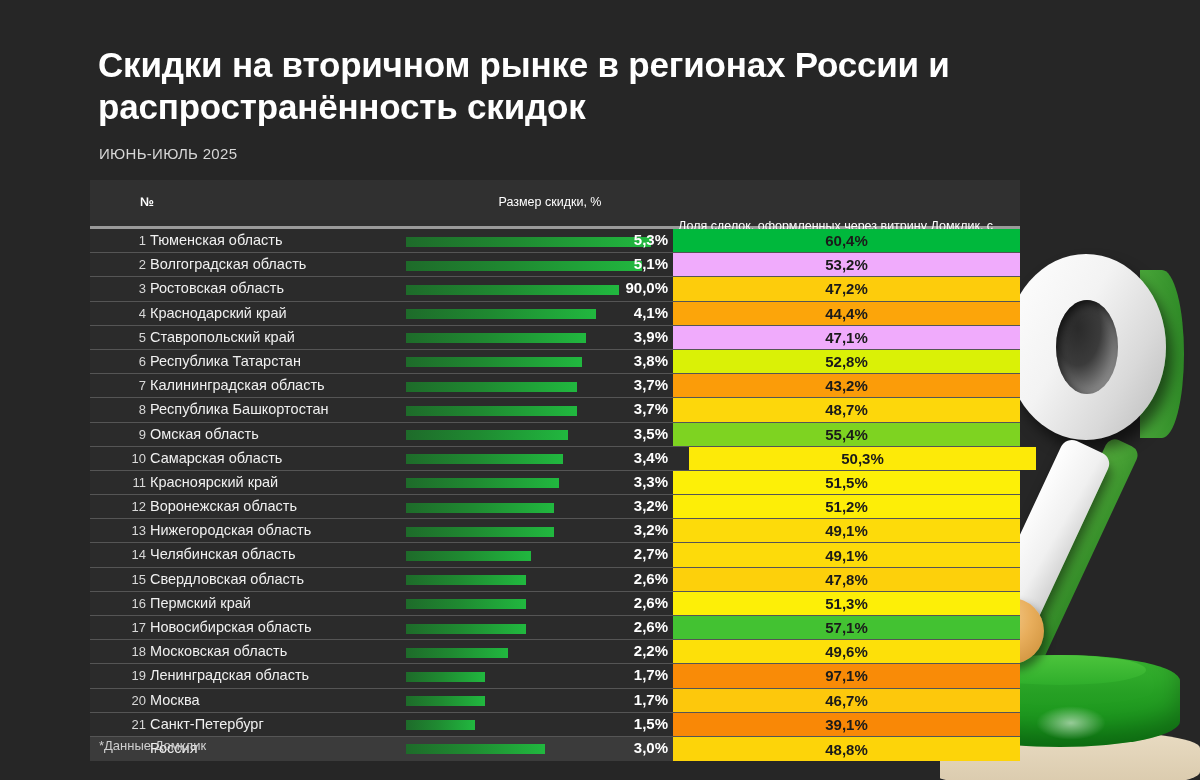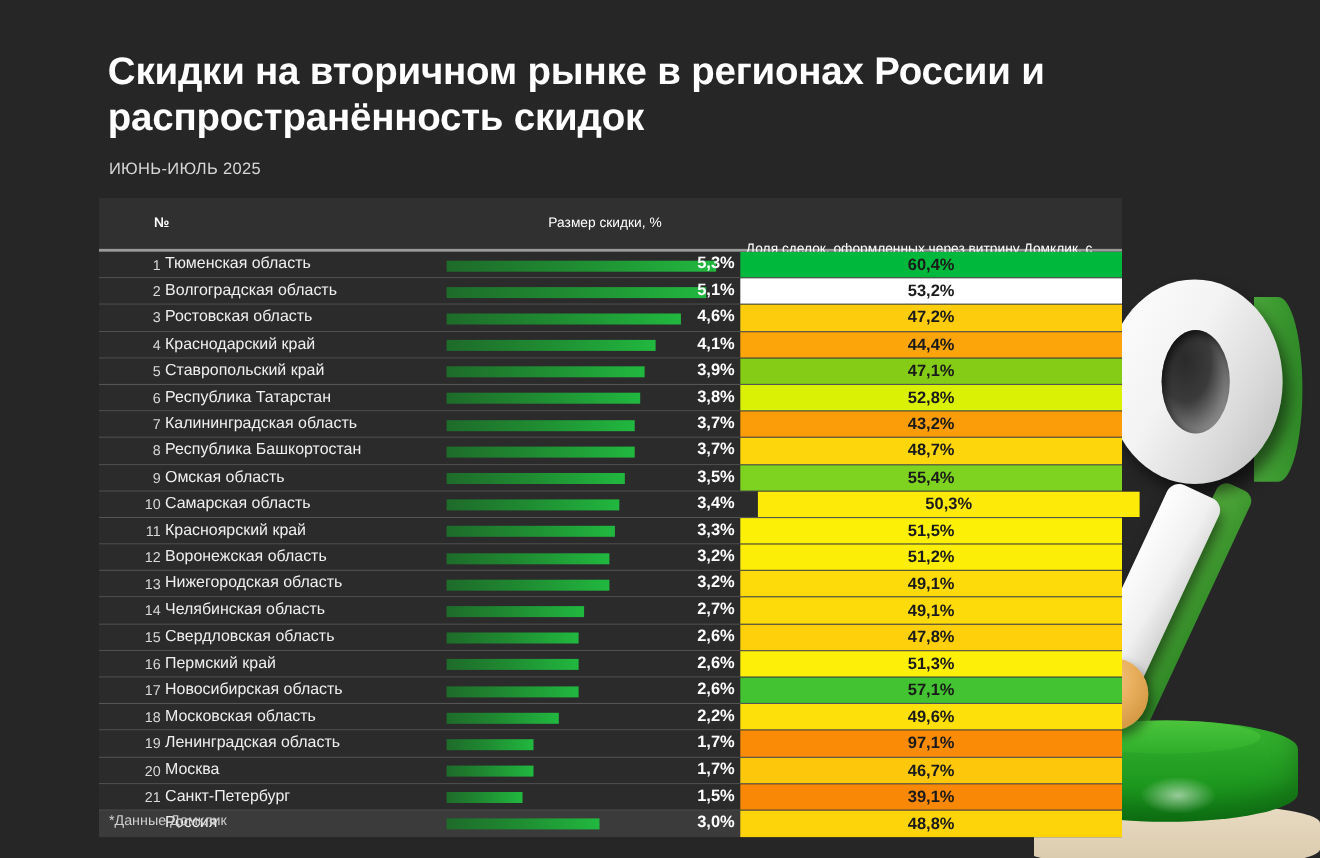--- a/index.html
+++ b/index.html
@@ -266,7 +266,7 @@
             <div class="bar" style="width: 236px;"></div>
           </div>
           <div class="c-val">5,1%</div>
-          <div class="c-share" style="background: #ffffff;">53,2%</div>
+          <div class="c-share" style="background: #f0abfc;">53,2%</div>
         </div>
         <div class="row">
           <div class="c-num">3</div>

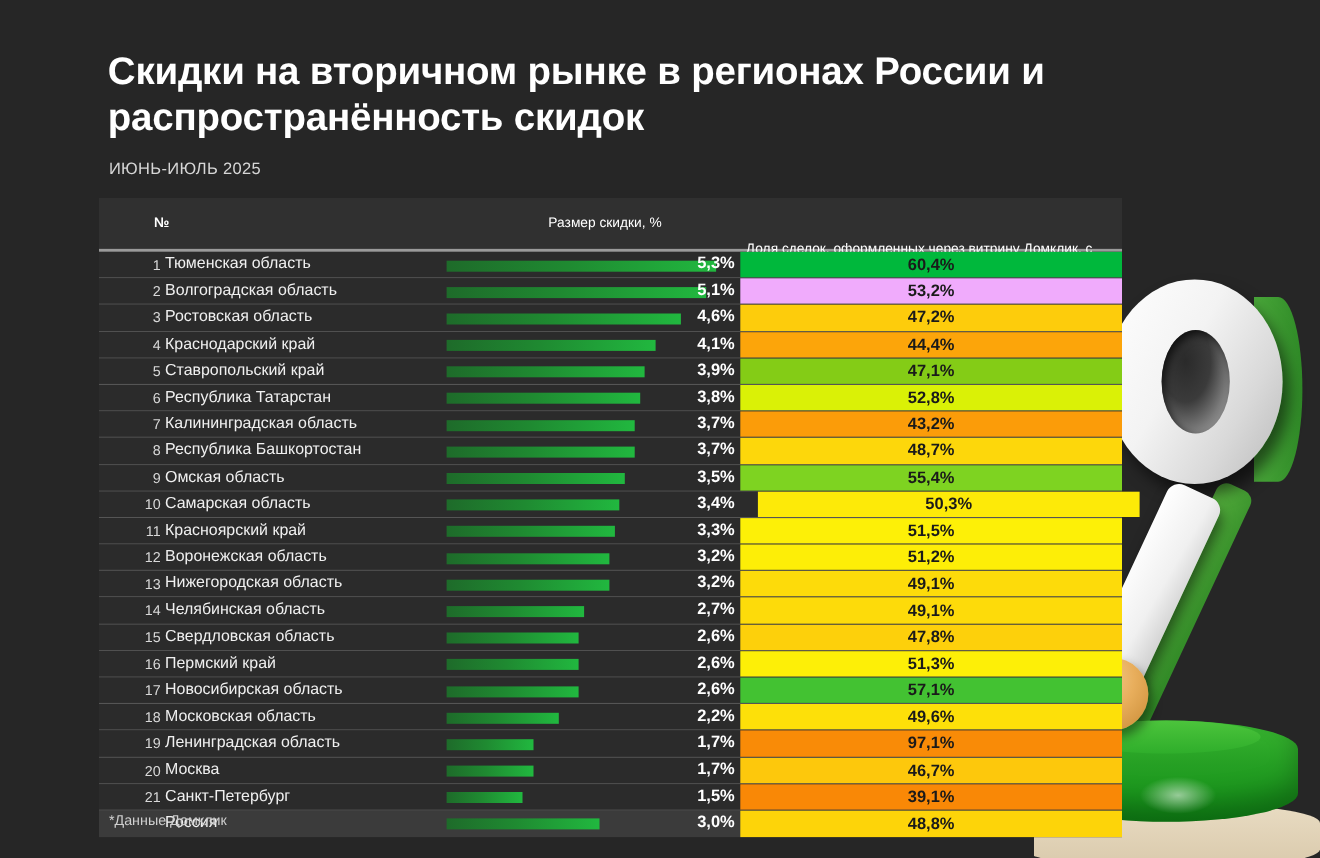--- a/index.html
+++ b/index.html
@@ -274,7 +274,7 @@
           <div class="bar-track">
             <div class="bar" style="width: 213px;"></div>
           </div>
-          <div class="c-val">4,6%</div>
+          <div class="c-val">90,0%</div>
           <div class="c-share" style="background: rgb(253, 204, 12);">47,2%</div>
         </div>
         <div class="row">

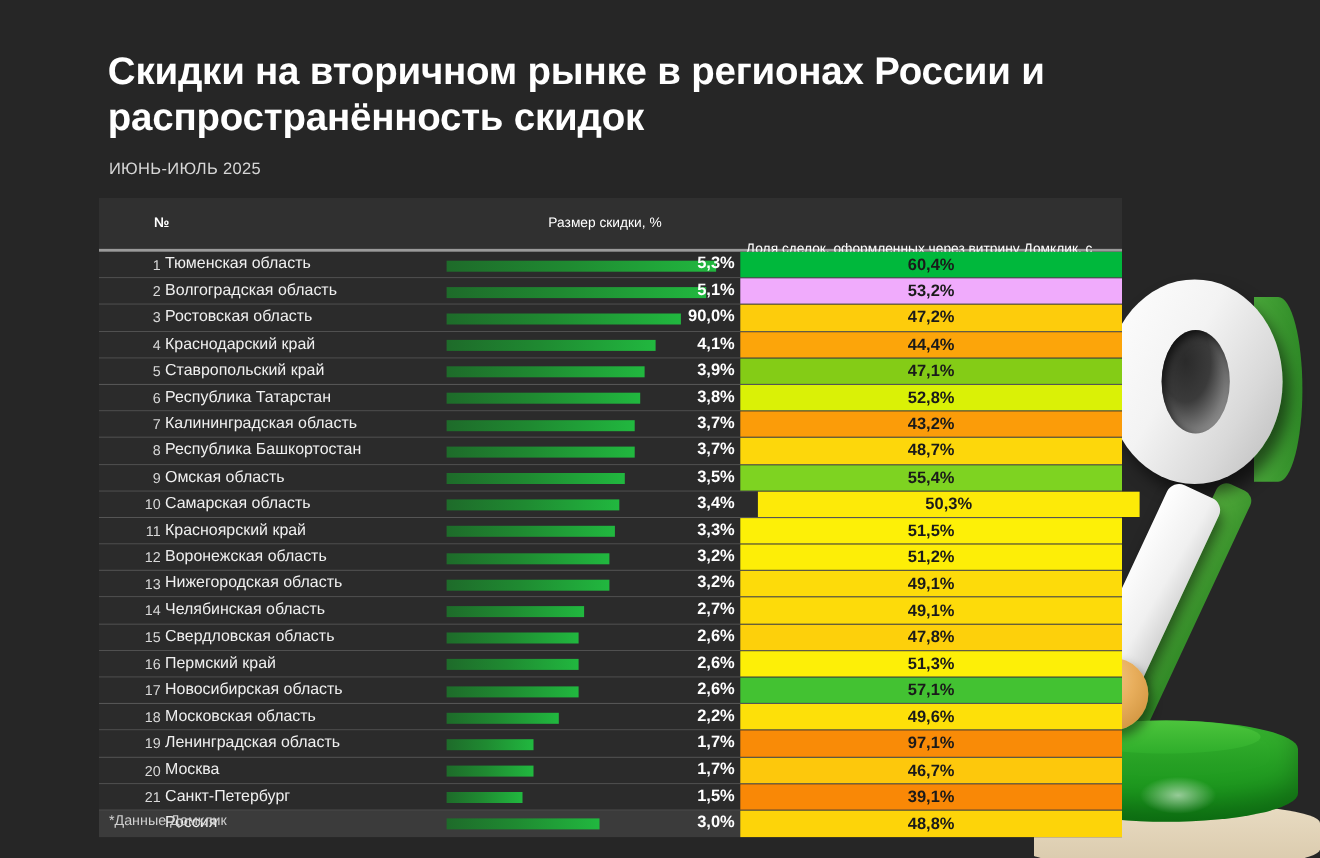--- a/index.html
+++ b/index.html
@@ -293,7 +293,7 @@
             <div class="bar" style="width: 180px;"></div>
           </div>
           <div class="c-val">3,9%</div>
-          <div class="c-share" style="background: #84cc16;">47,1%</div>
+          <div class="c-share" style="background: #f0abfc;">47,1%</div>
         </div>
         <div class="row">
           <div class="c-num">6</div>

